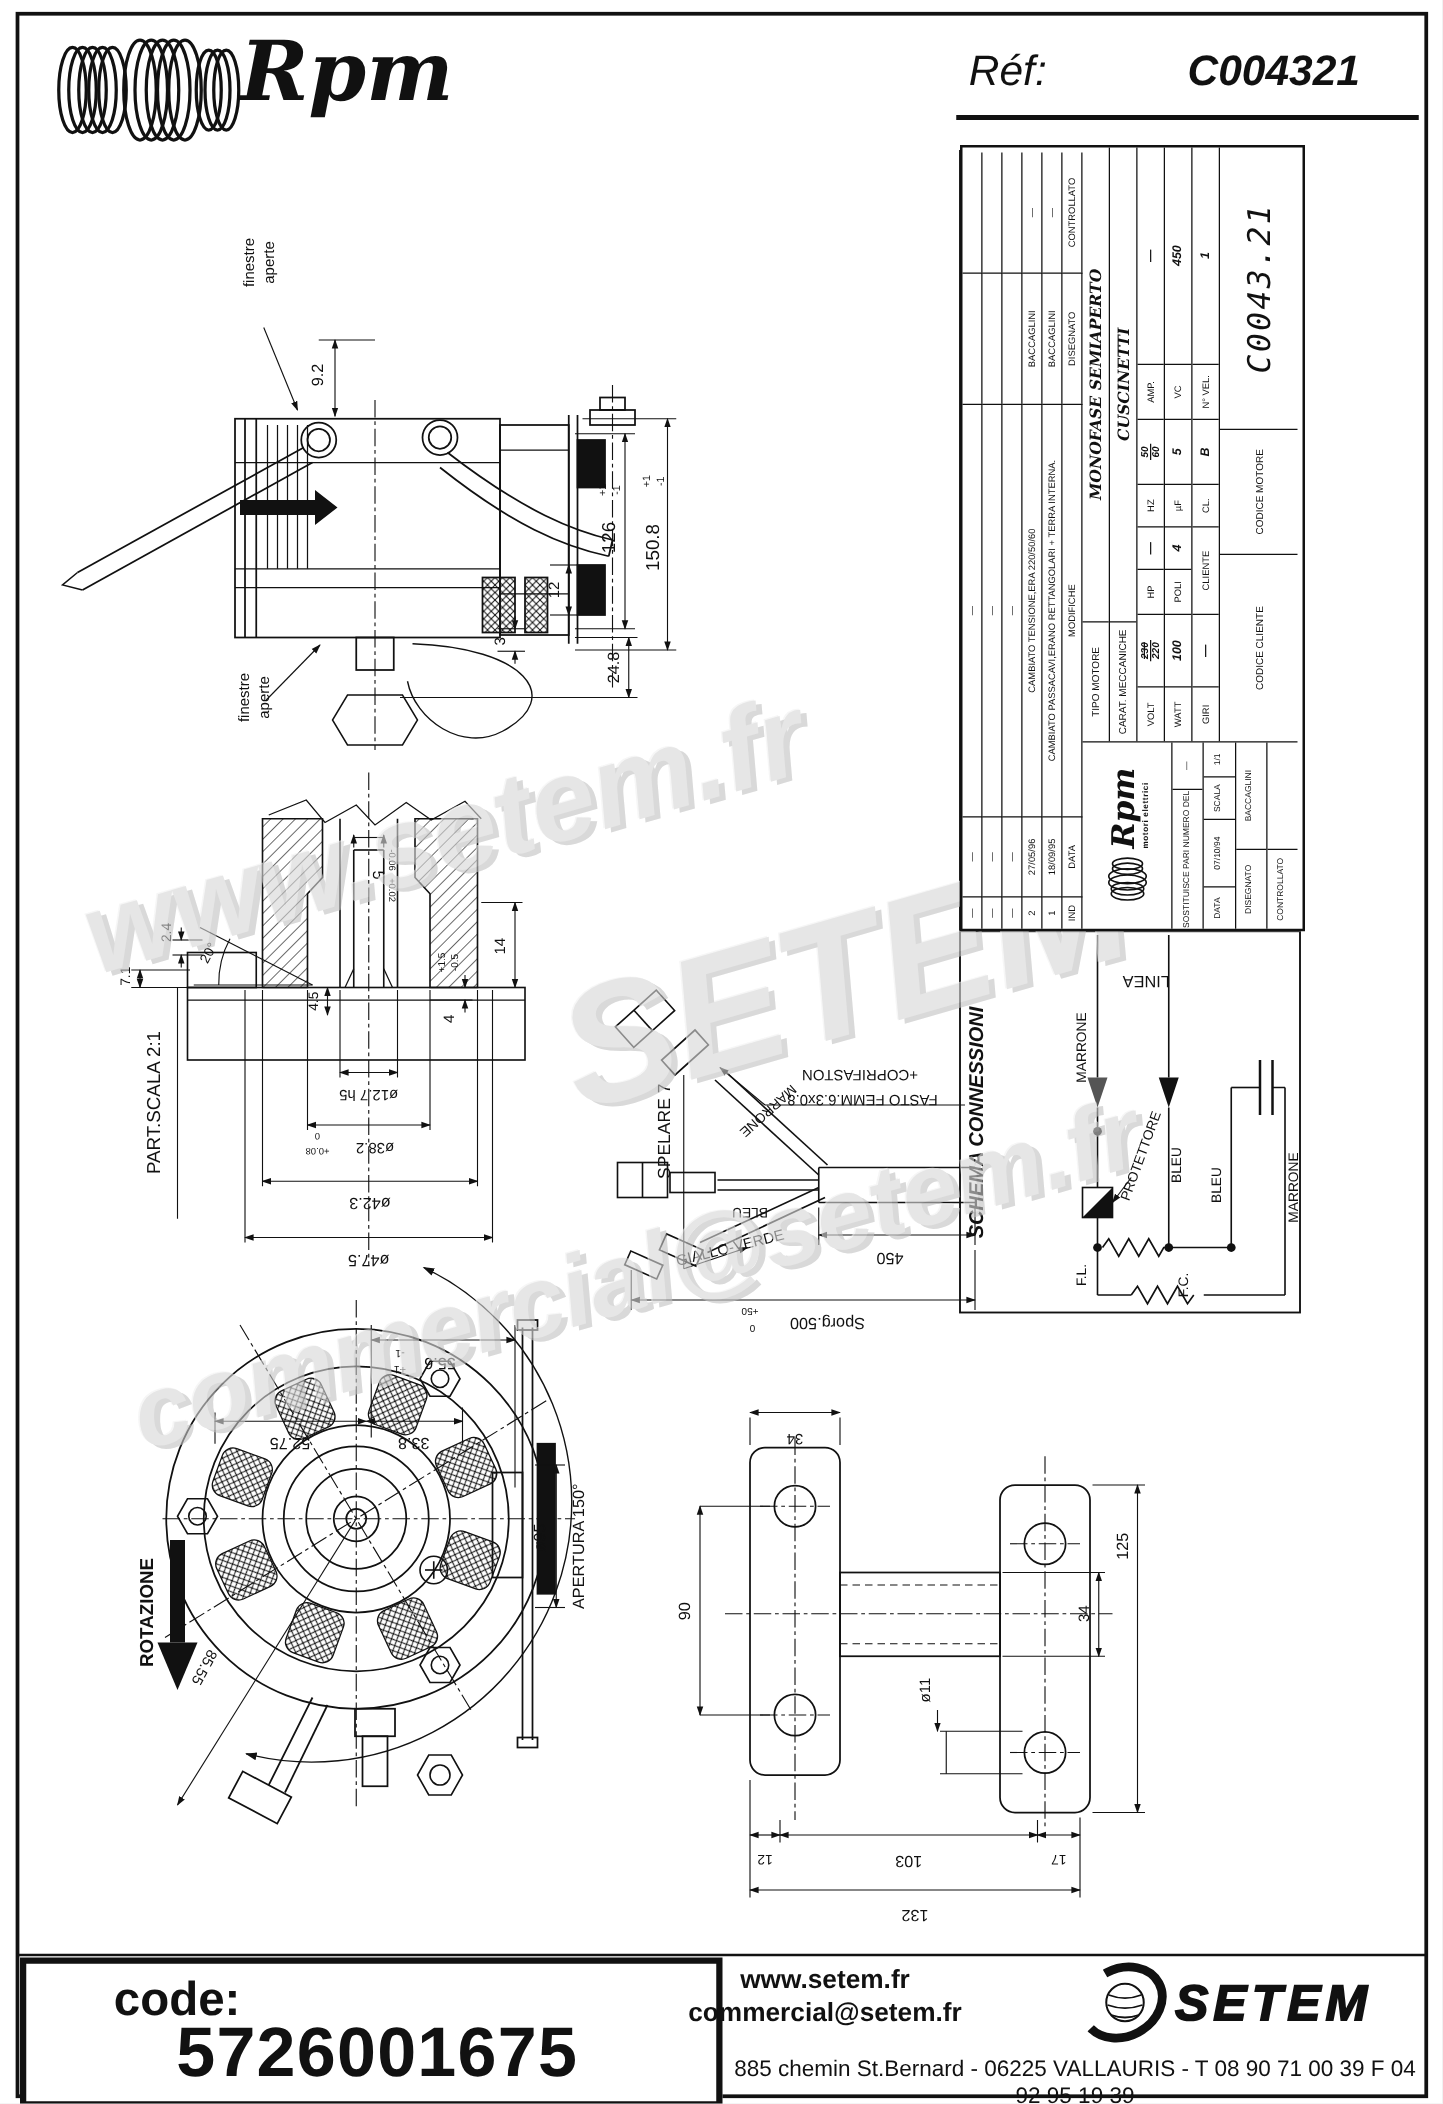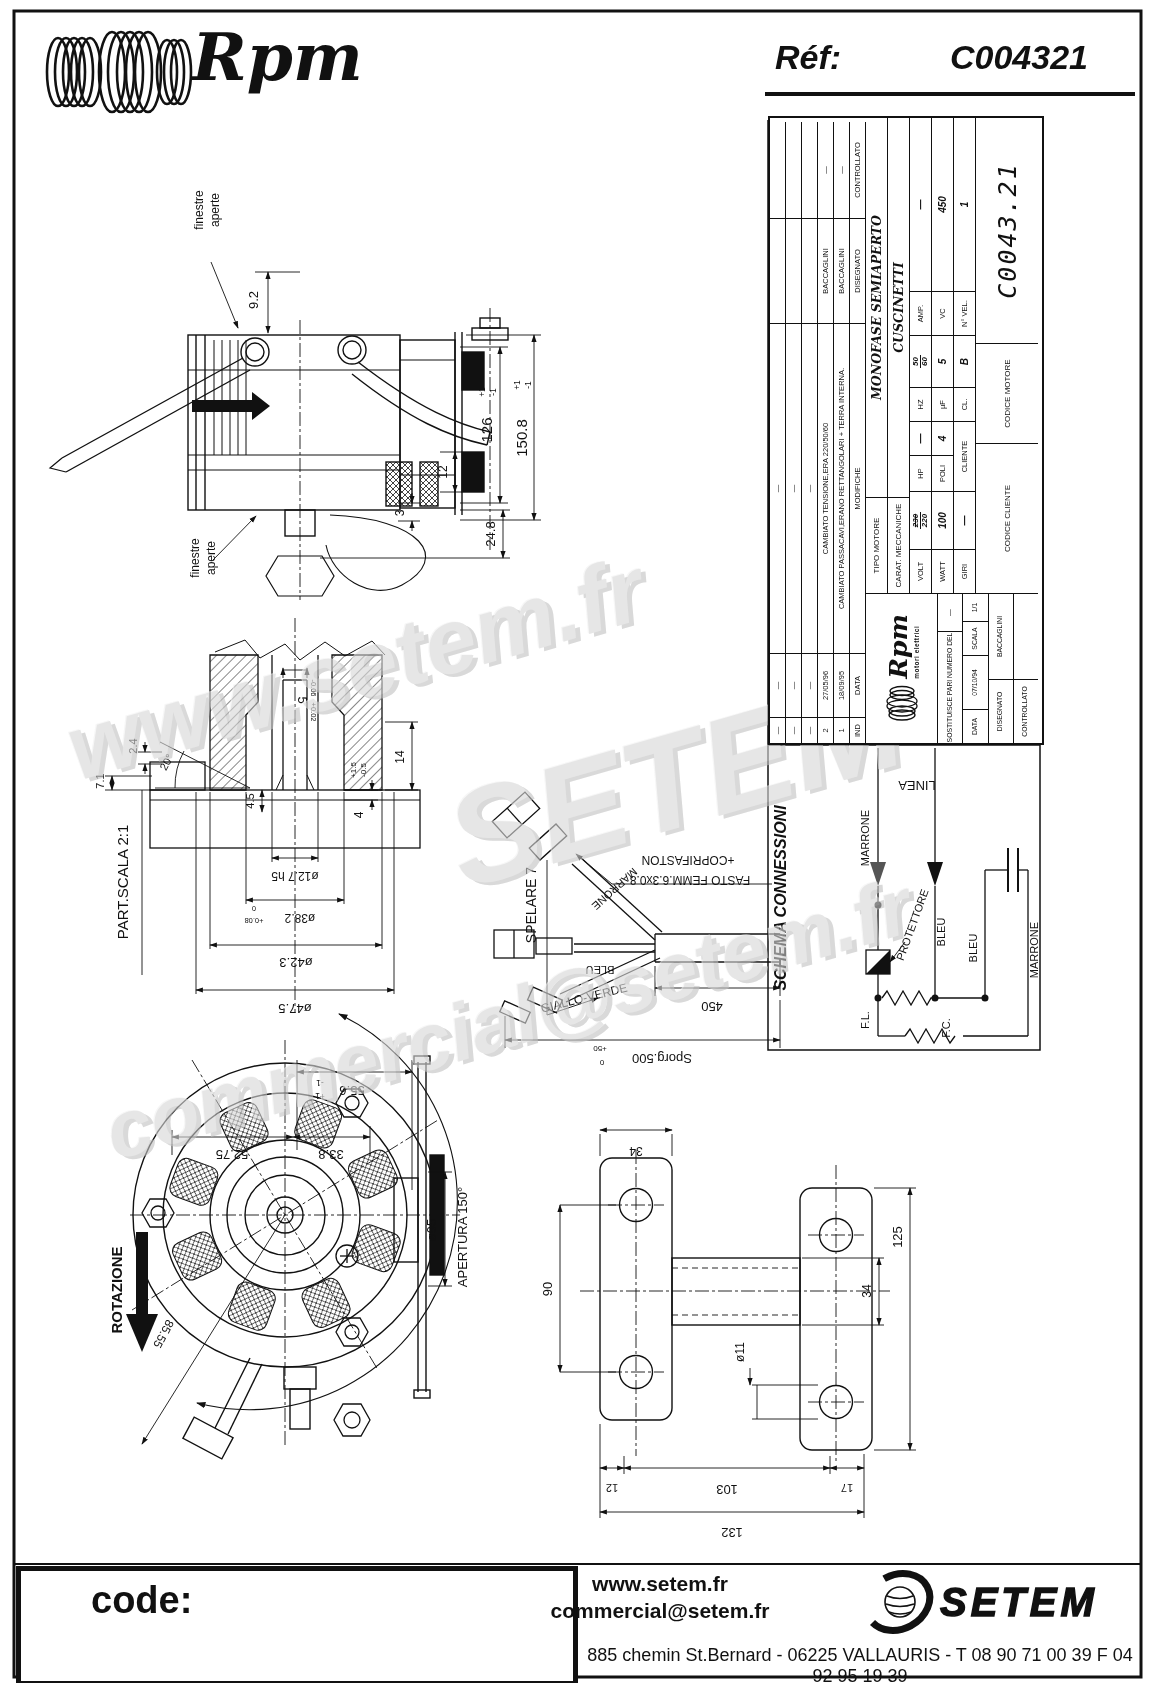--- a/index.html
+++ b/index.html
@@ -11,7 +11,7 @@
     font-style:italic;font-weight:bold;font-size:66px;z-index:15;}
   #ref-row{position:absolute;left:765px;top:36px;width:370px;z-index:15;
     border-bottom:4px solid #111;height:56px;}
-  #ref-label{position:absolute;left:10px;top:2px;font-size:34px;font-weight:bold;font-style:italic;}
+  #ref-label{position:absolute;left:10px;top:2px;font-size:34px;font-weight:normal;font-style:italic;}
   #ref-value{position:absolute;left:185px;top:2px;font-size:34px;font-weight:bold;font-style:italic;}
   
   .wm{position:absolute;font-weight:bold;font-style:italic;color:#d7d7d7;

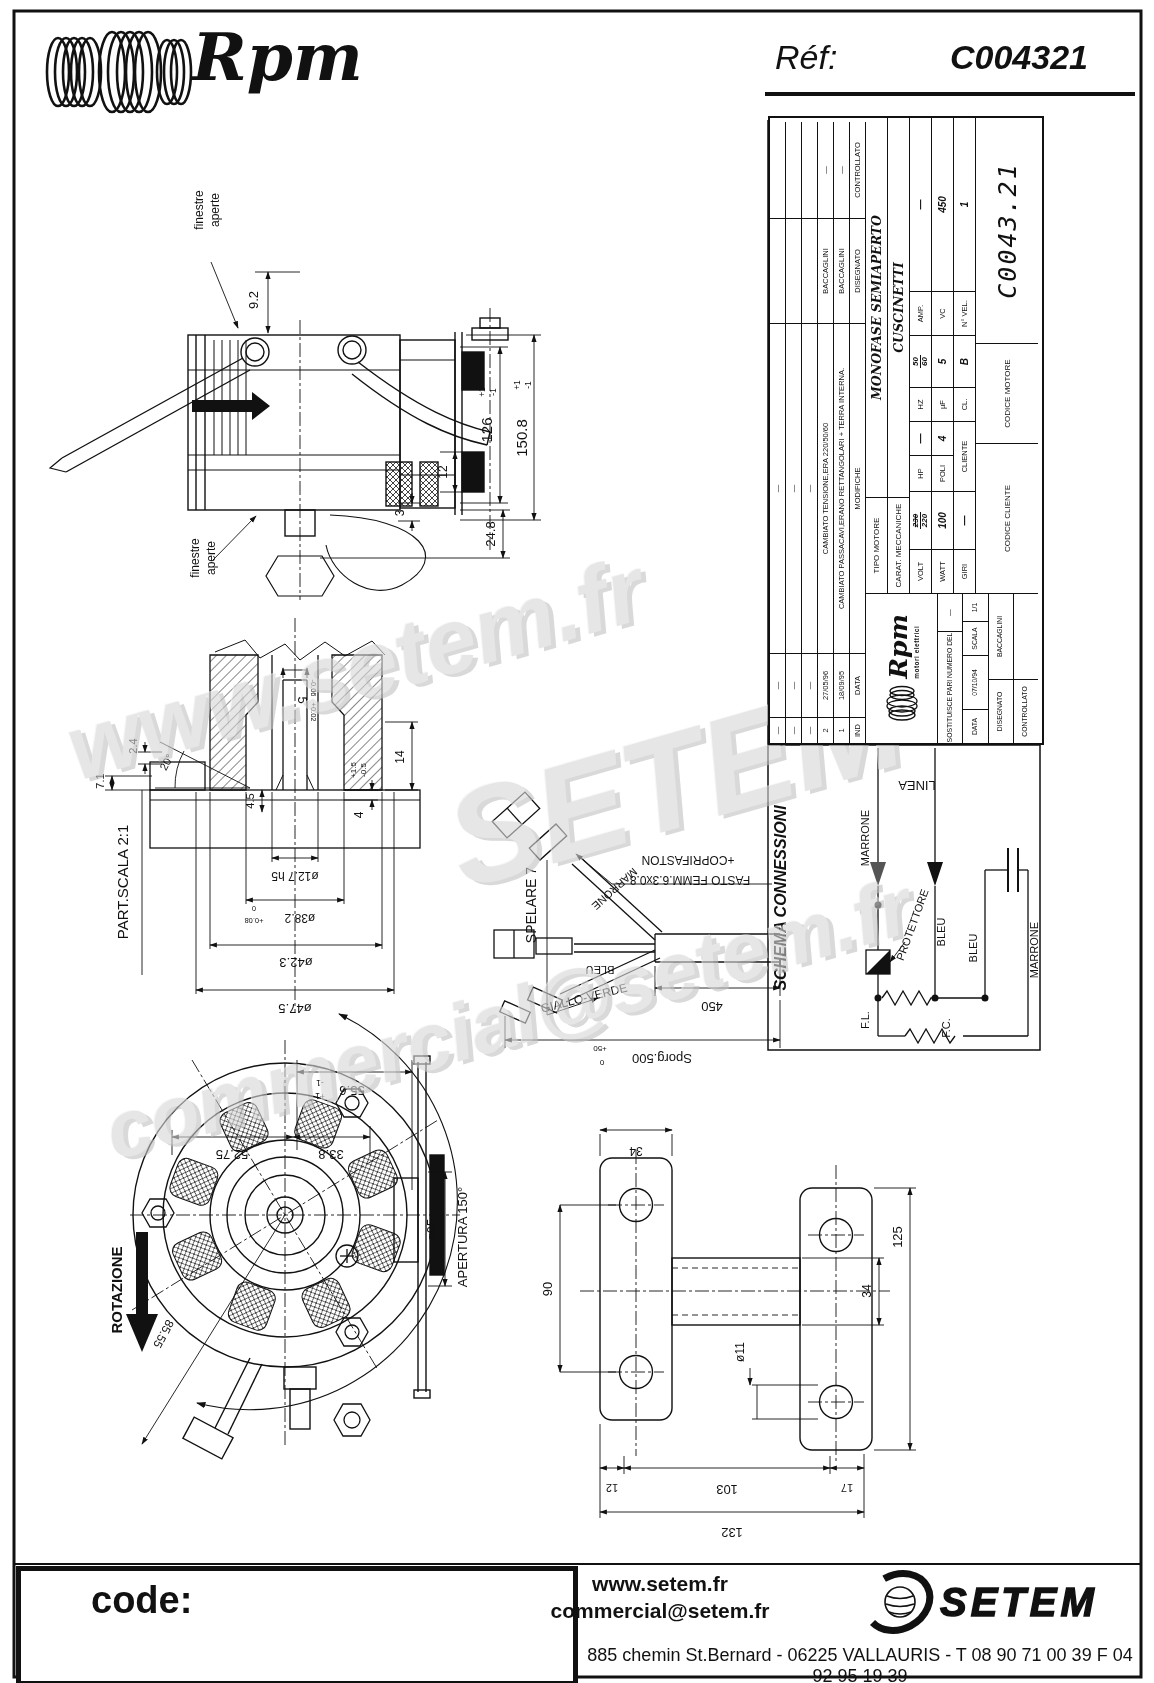--- a/index.html
+++ b/index.html
@@ -691,6 +691,7 @@
   <div id="divider"></div>
   <div id="codebox">
     <div id="code-label">code:</div>
+    <div id="code-value">5726001675</div>
   </div>
   <div id="f-site">www.setem.fr</div>
   <div id="f-email">commercial@setem.fr</div>

